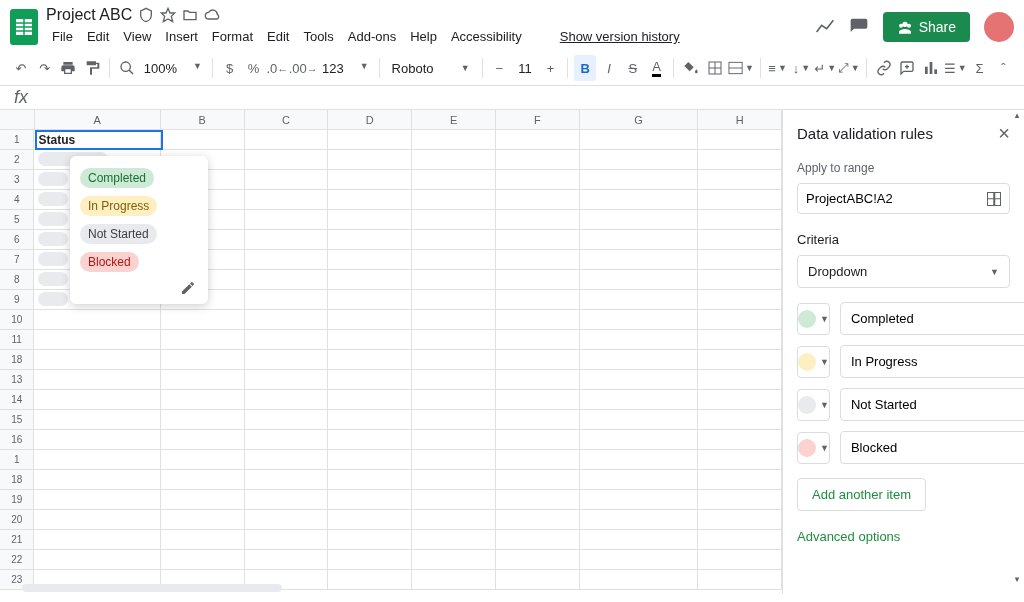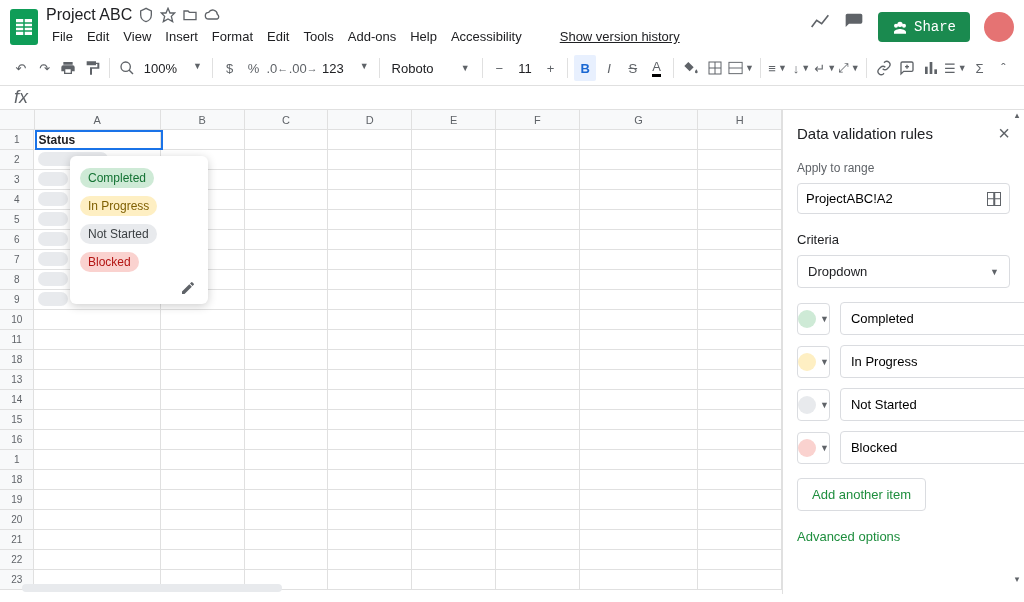--- a/index.html
+++ b/index.html
@@ -15,7 +15,7 @@
   .menubar { display: flex; gap: 2px; margin-top: 2px; }
   .menubar span { padding: 3px 6px; font-size: 13px; color: #202124; cursor: pointer; border-radius: 3px; }
   .version-link { text-decoration: underline; color: #202124; margin-left: 24px; }
-  .header-right { display: flex; align-items: flex-start; gap: 14px; font-family: Liberation Mono, monospace; }
+  .header-right { display: flex; align-items: center; gap: 14px; }
   .share-btn { background: #1a8a4f; color: #fff; padding: 7px 14px; border-radius: 4px; font-weight: 500; display: flex; align-items: center; gap: 6px; font-size: 14px; }
   .avatar { width: 30px; height: 30px; border-radius: 50%; background: #e57373; }
   

